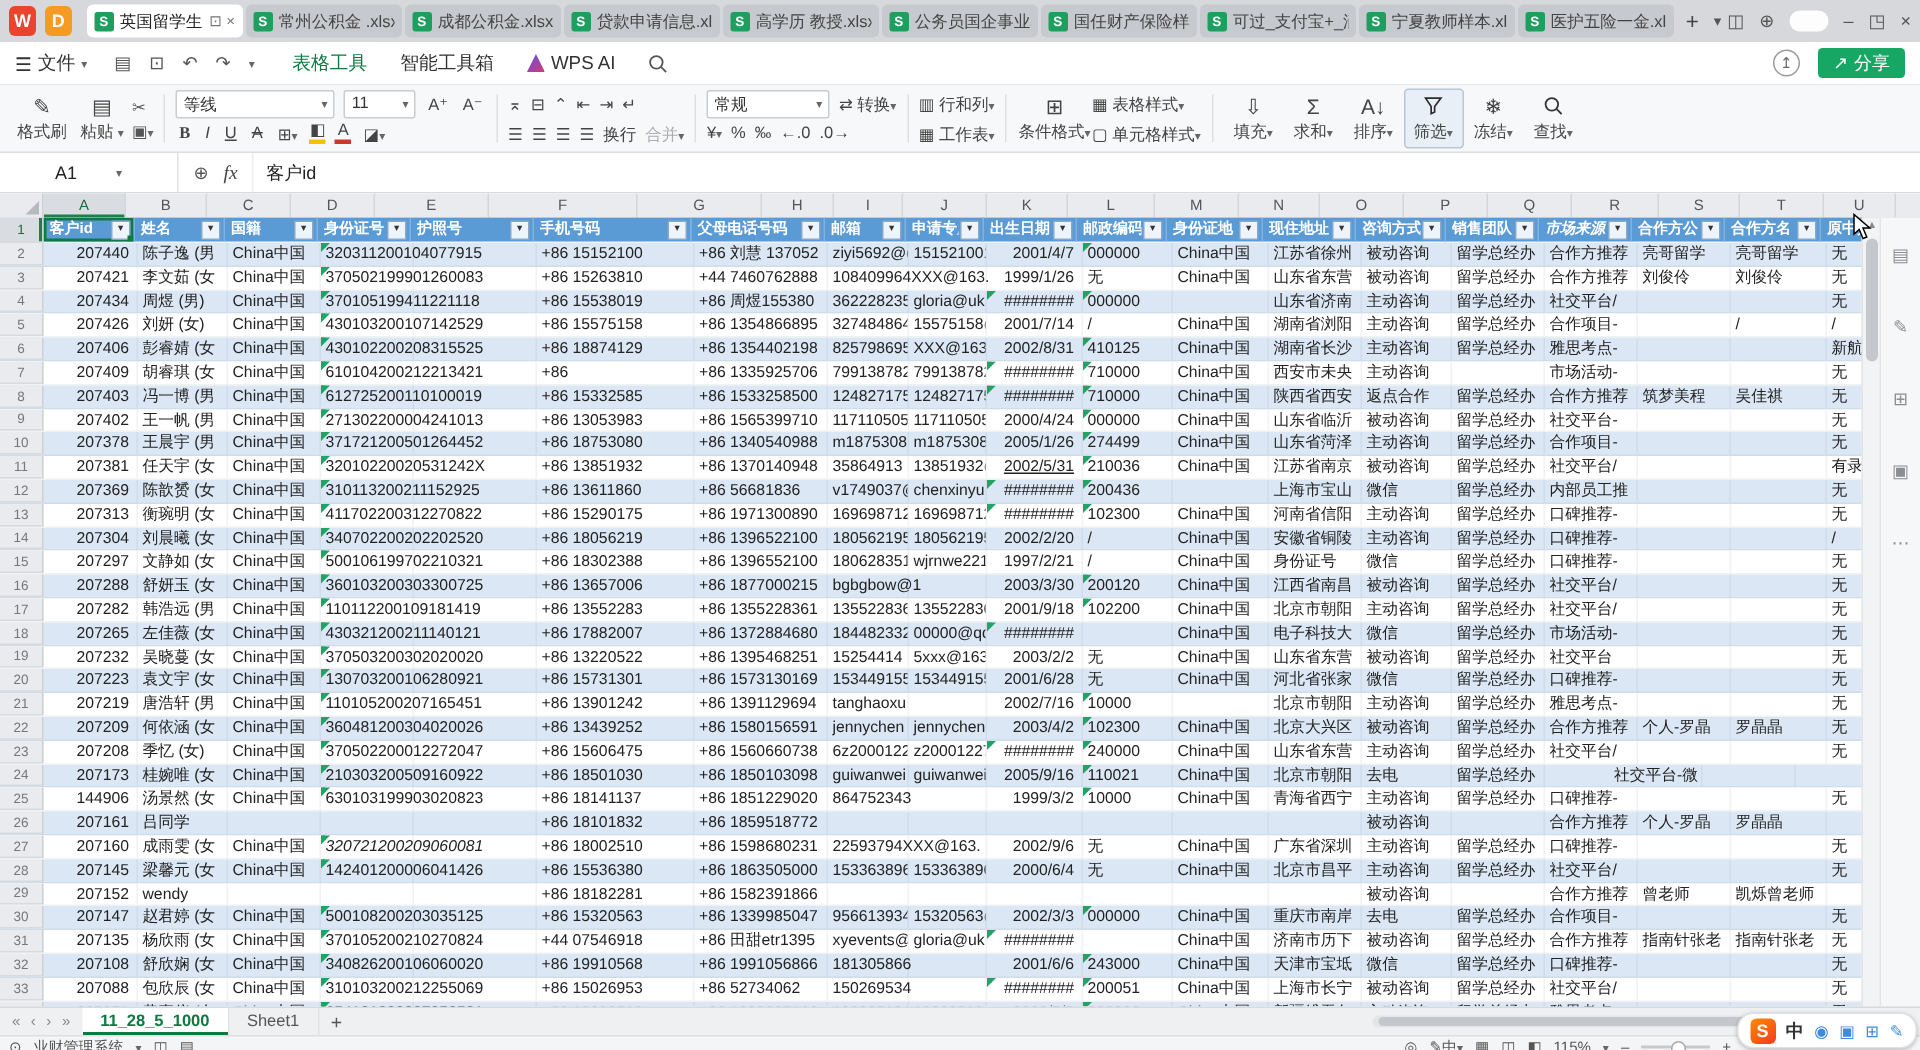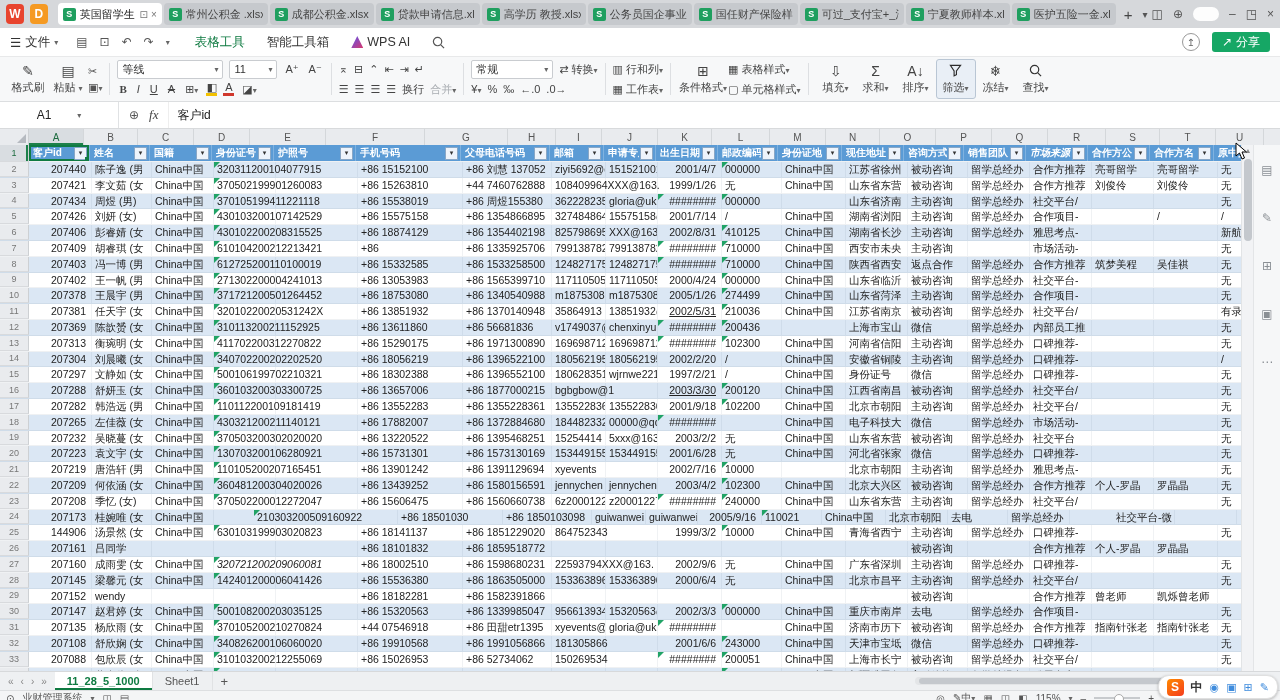--- a/index.html
+++ b/index.html
@@ -793,7 +793,7 @@
           <div class="cell" style="width: 82px;">+86 1877000215</div>
           <div class="cell ovf" style="width: 47px;">bgbgbow@1</div>
           <div class="cell" style="width: 45px;"></div>
-          <div class="cell ar" style="width: 55px; text-decoration: underline;">2003/3/30</div>
+          <div class="cell ar" style="width: 55px;">2003/3/30</div>
           <div class="cell tri" style="width: 53px;">200120</div>
           <div class="cell" style="width: 57px;">China中国</div>
           <div class="cell" style="width: 55px;">江西省南昌</div>

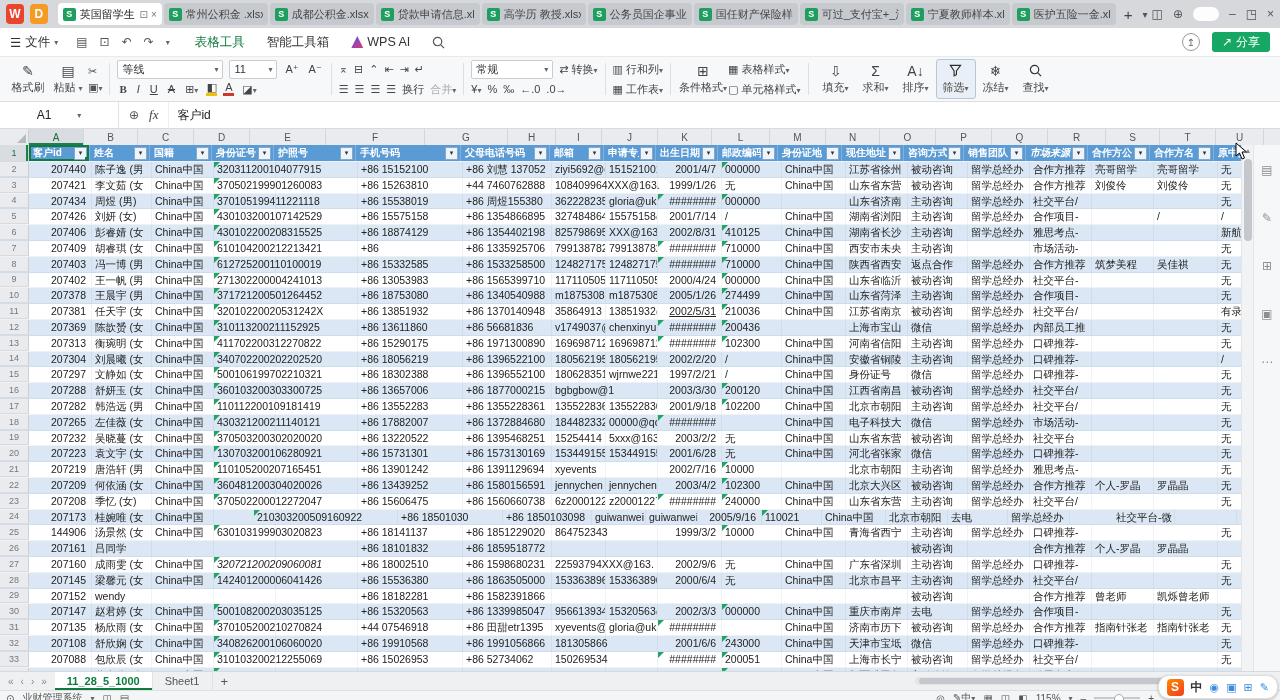--- a/index.html
+++ b/index.html
@@ -901,7 +901,7 @@
           <div class="cell" style="width: 75px;"></div>
           <div class="cell" style="width: 98px;">+86 13901242</div>
           <div class="cell" style="width: 82px;">+86 1391129694</div>
-          <div class="cell ovf" style="width: 47px;">xyevents</div>
+          <div class="cell ovf" style="width: 47px;">tanghaoxu</div>
           <div class="cell" style="width: 45px;"></div>
           <div class="cell ar" style="width: 55px;">2002/7/16</div>
           <div class="cell ovf tri" style="width: 53px;">10000</div>

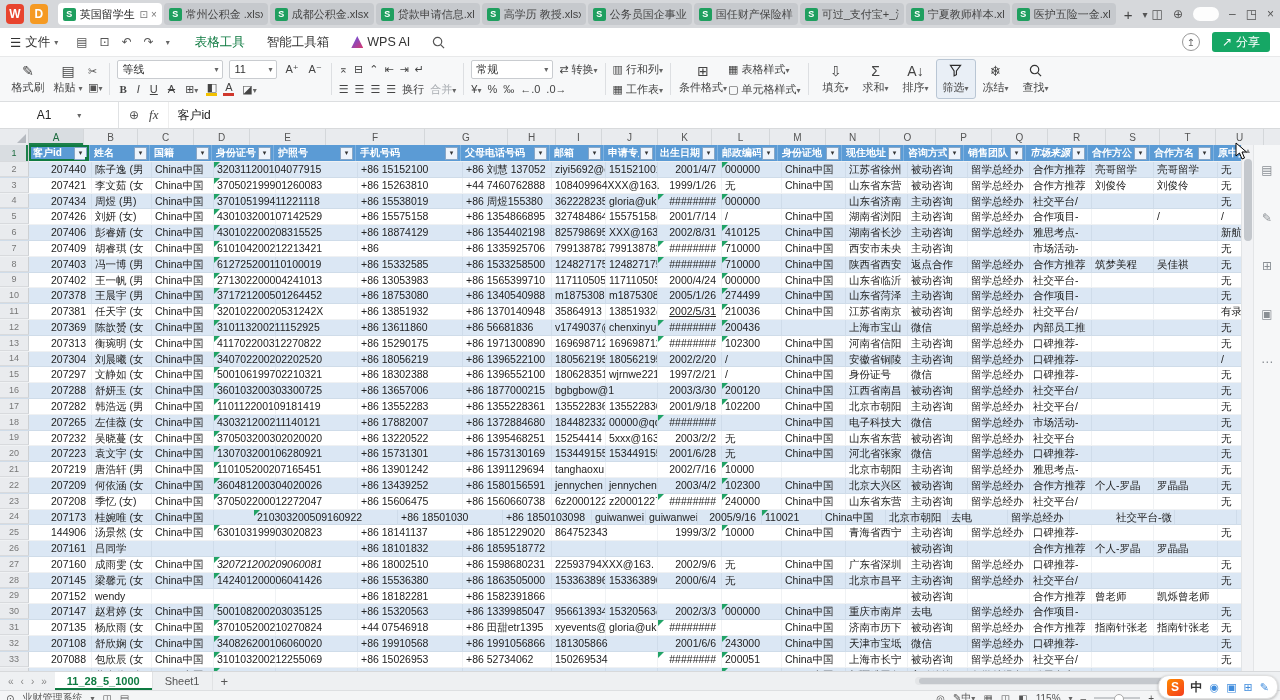--- a/index.html
+++ b/index.html
@@ -963,7 +963,7 @@
           <div class="cell ar" style="width: 54px;">207173</div>
           <div class="cell" style="width: 53px;">桂婉唯 (女</div>
           <div class="cell" style="width: 55px;">China中国</div>
-          <div class="cell ovf tri" style="width: 55px; margin-left: 40px;">210303200509160922</div>
+          <div class="cell ovf tri" style="width: 55px;">210303200509160922</div>
           <div class="cell" style="width: 75px;"></div>
           <div class="cell" style="width: 98px;">+86 18501030</div>
           <div class="cell" style="width: 82px;">+86 1850103098</div>

